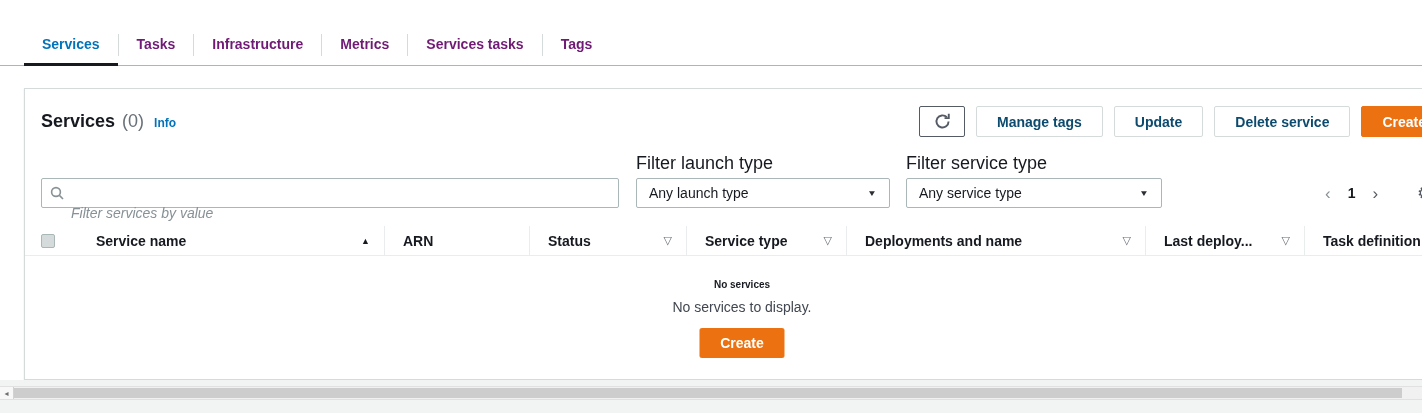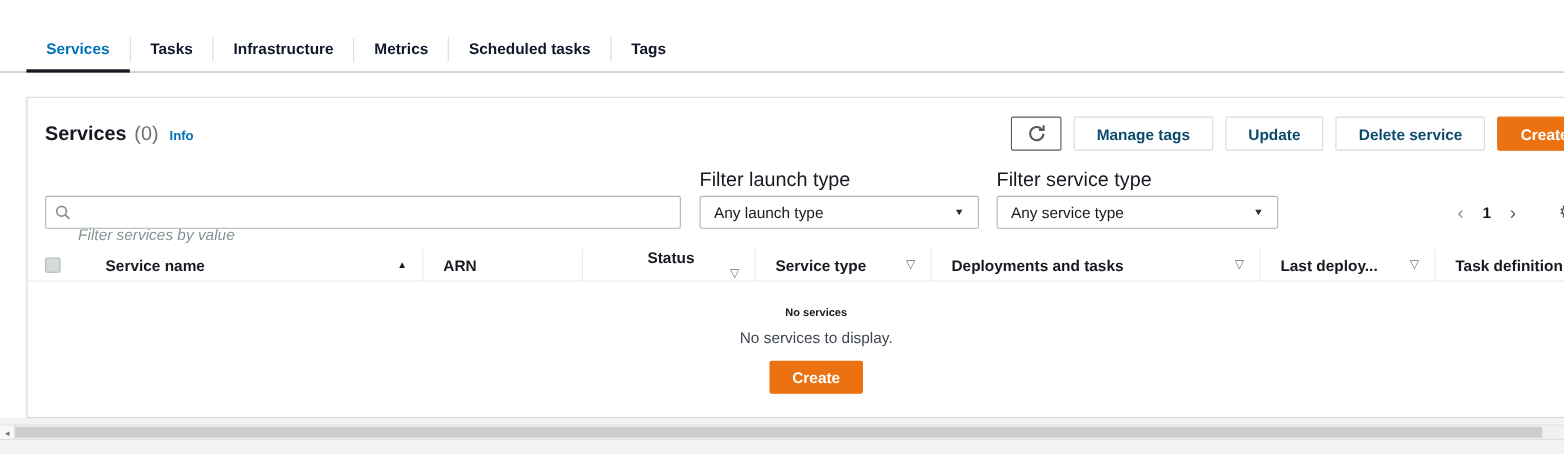--- a/index.html
+++ b/index.html
@@ -12,7 +12,7 @@
             display:flex; align-items:stretch; padding-left:24px;
             border-bottom:1px solid #aab7b8; }
   .tab { height:42px; line-height:40px; padding:0 18px; font-size:14px; font-weight:700;
-         color:#0f172a; cursor:pointer; border-bottom:3px solid transparent; white-space:nowrap; }
+         color:#701a75; cursor:pointer; border-bottom:3px solid transparent; white-space:nowrap; }
   .tab.active { color:#0073bb; border-bottom-color:#16191f; }
   .tab-sep { width:1px; height:22px; background:#d5dbdb; align-self:center; }
 

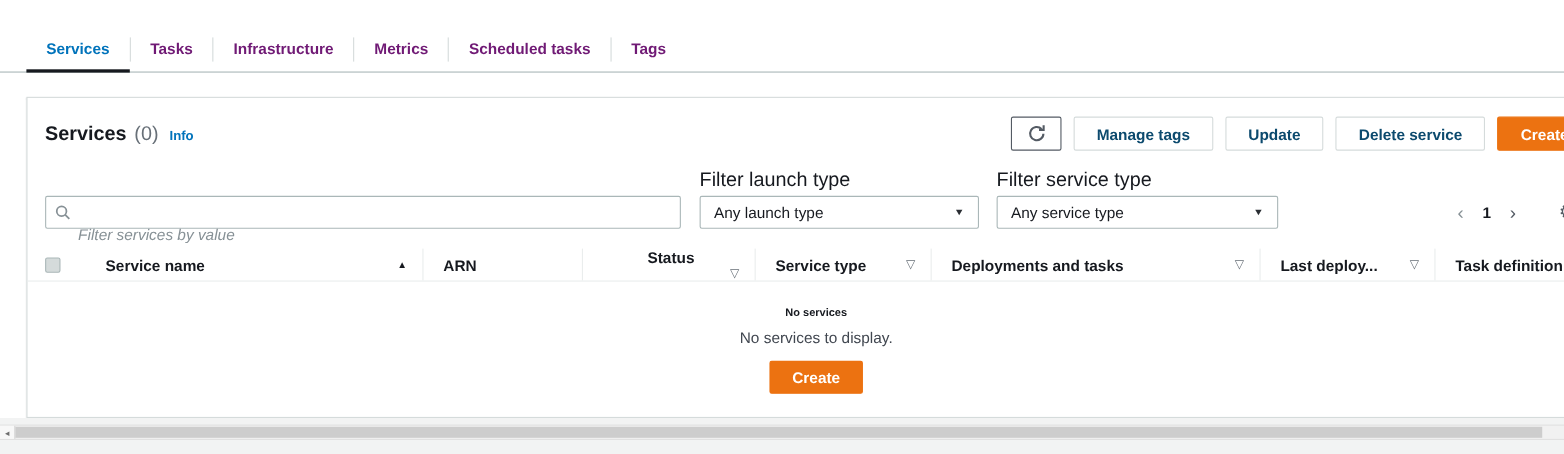--- a/index.html
+++ b/index.html
@@ -107,7 +107,7 @@
     <span class="tab-sep"></span>
     <div class="tab">Metrics</div>
     <span class="tab-sep"></span>
-    <div class="tab">Scheduled tasks</div>
+    <div class="tab">Services tasks</div>
     <span class="tab-sep"></span>
     <div class="tab">Tags</div>
   </div>

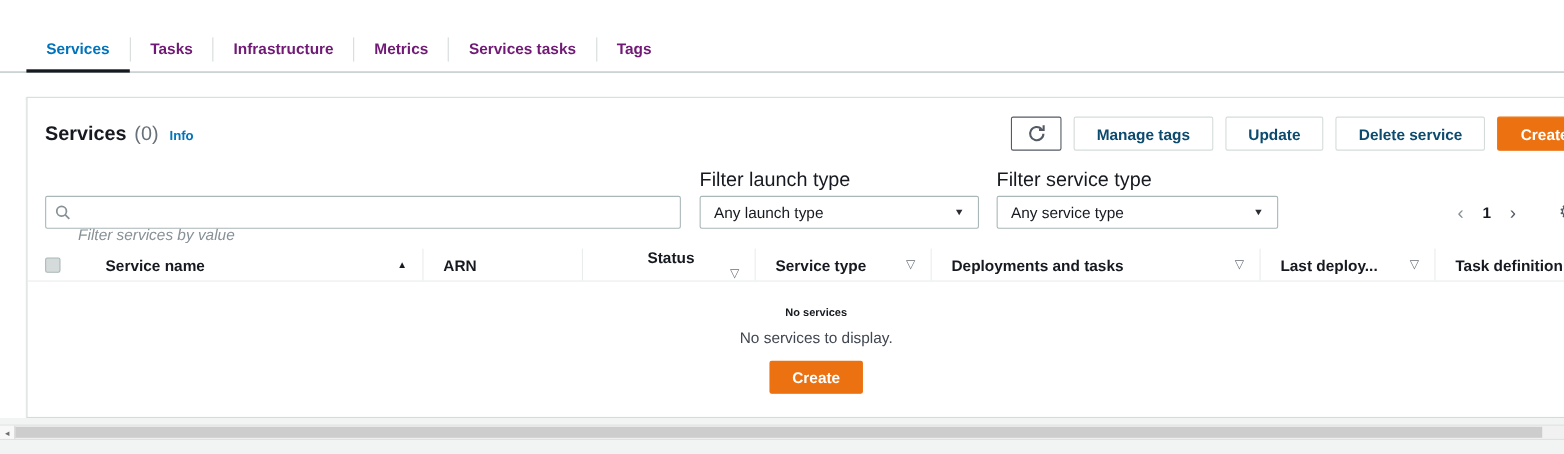--- a/index.html
+++ b/index.html
@@ -68,7 +68,7 @@
   .col-0 { width:55px;  padding:0; }
   .col-1 { width:288px; padding-left:0; }
   .col-2 { width:145px; }
-  .col-3 { width:157px;flex-direction:column; }
+  .col-3 { width:157px; }
   .col-4 { width:160px; }
   .col-5 { width:299px; }
   .col-6 { width:159px; }

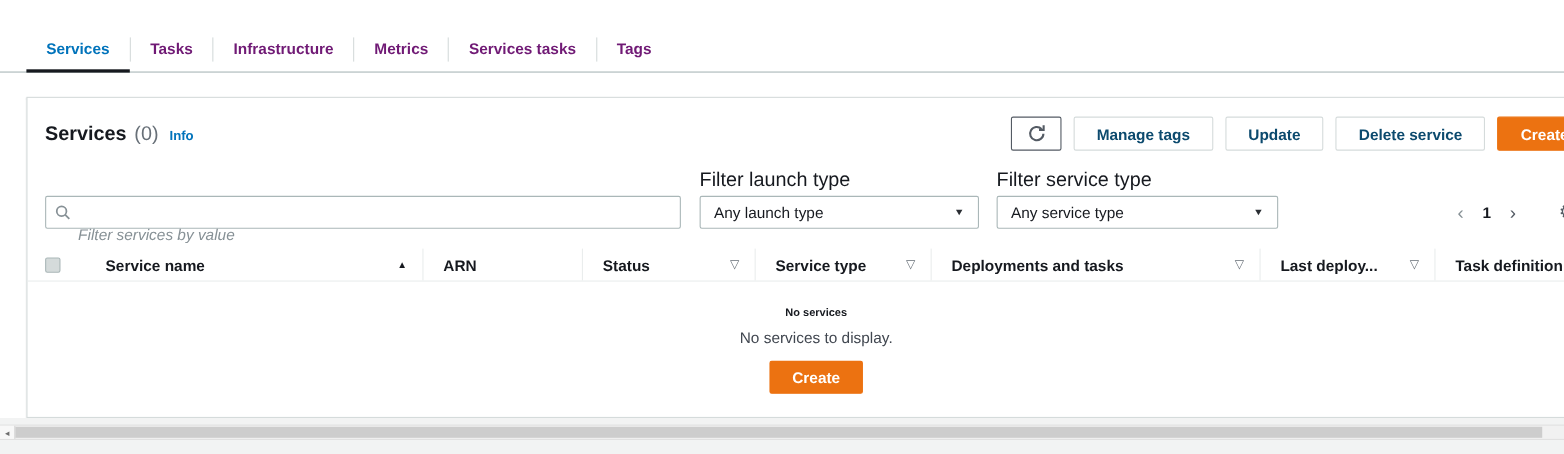--- a/index.html
+++ b/index.html
@@ -183,7 +183,7 @@
         <span class="sort-open">▽</span>
       </div>
       <div class="th col-5">
-        <span class="th-label">Deployments and tasks</span>
+        <span class="th-label">Deployments and name</span>
         <span class="sort-open">▽</span>
       </div>
       <div class="th col-6">

